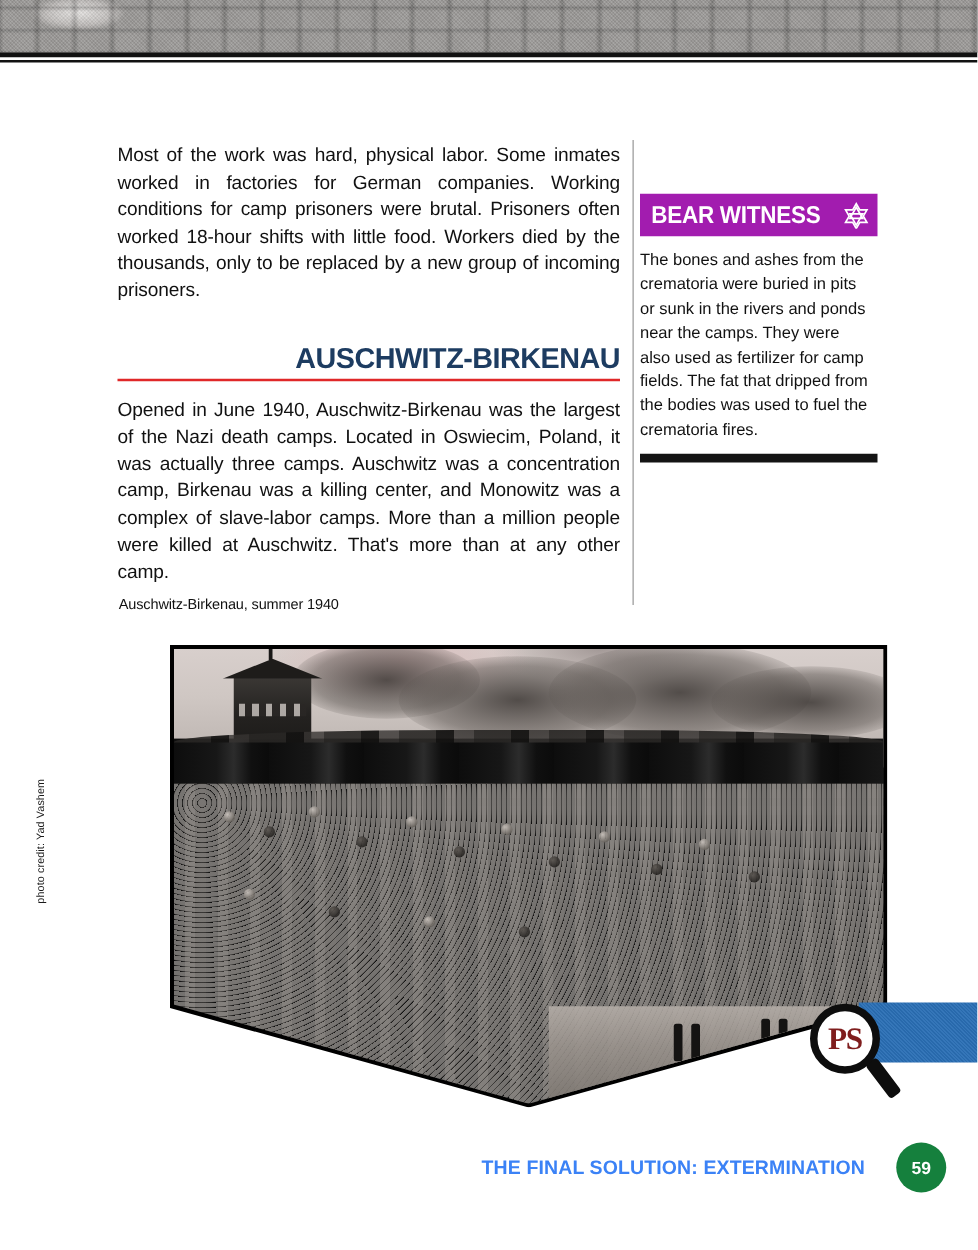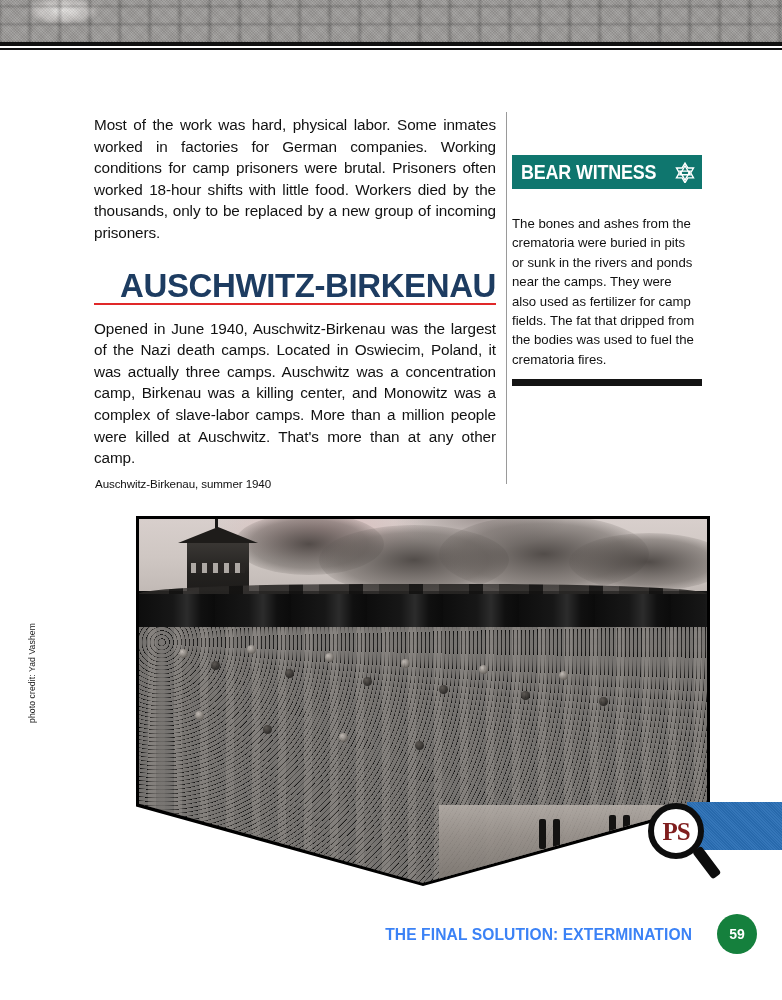--- a/index.html
+++ b/index.html
@@ -90,7 +90,7 @@
     width: 190px;
   }
   #bear-witness-header {
-    background: #0f766e;
+    background: #a21caf;
     height: 34px;
     display: flex;
     align-items: center;

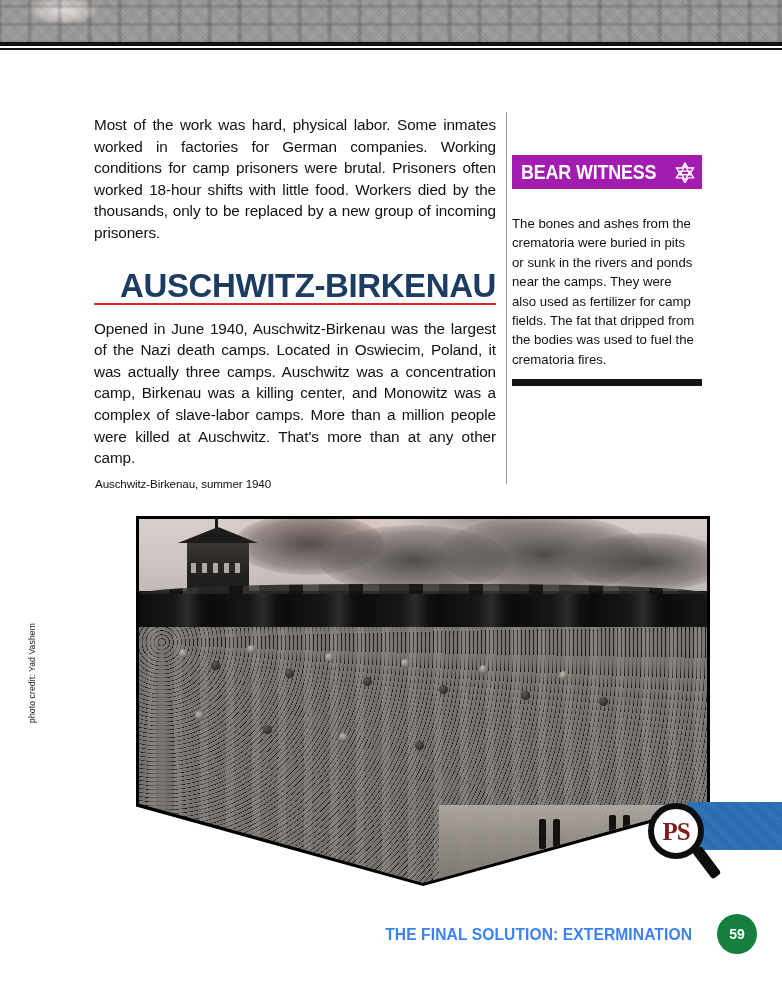--- a/index.html
+++ b/index.html
@@ -109,7 +109,7 @@
   }
   #star-icon { margin-left: 6px; display: flex; align-items: center; }
   #bear-witness-text {
-    margin-top: 25px;
+    margin-top: 9px;
     font-size: 13.2px;
     line-height: 19.4px;
     color: #111;

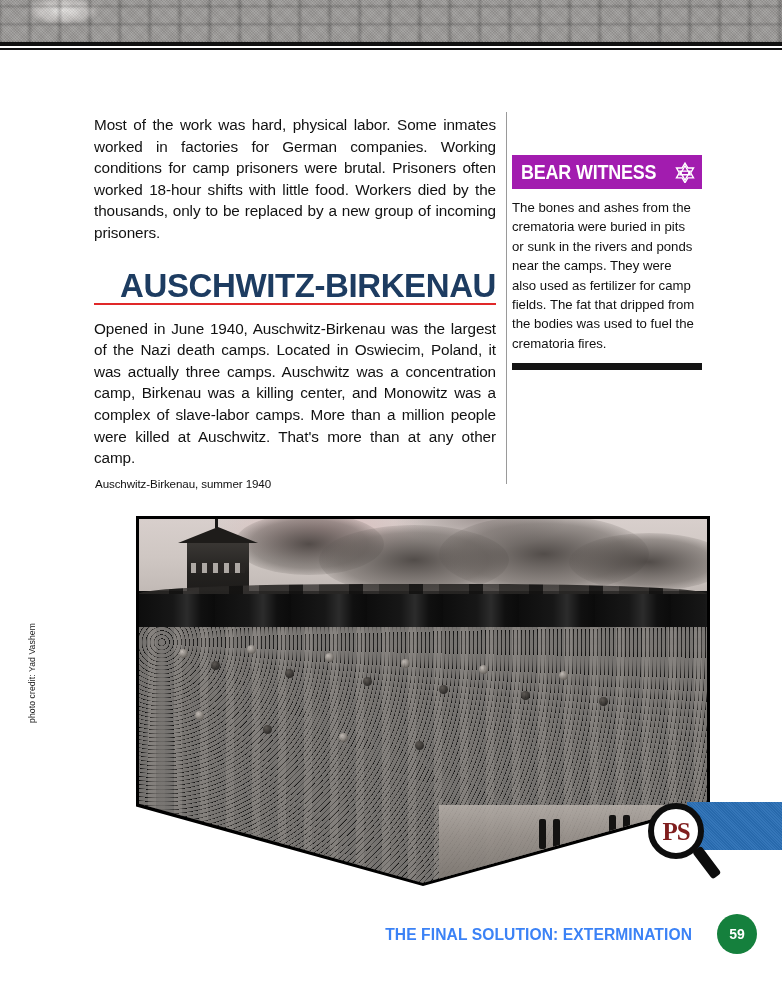--- a/index.html
+++ b/index.html
@@ -69,7 +69,7 @@
 
   #section-heading {
     margin: 28px 0 0 0;
-    font-size: 33px;
+    font-size: 23px;
     font-weight: bold;
     letter-spacing: -0.4px;
     text-align: right;

